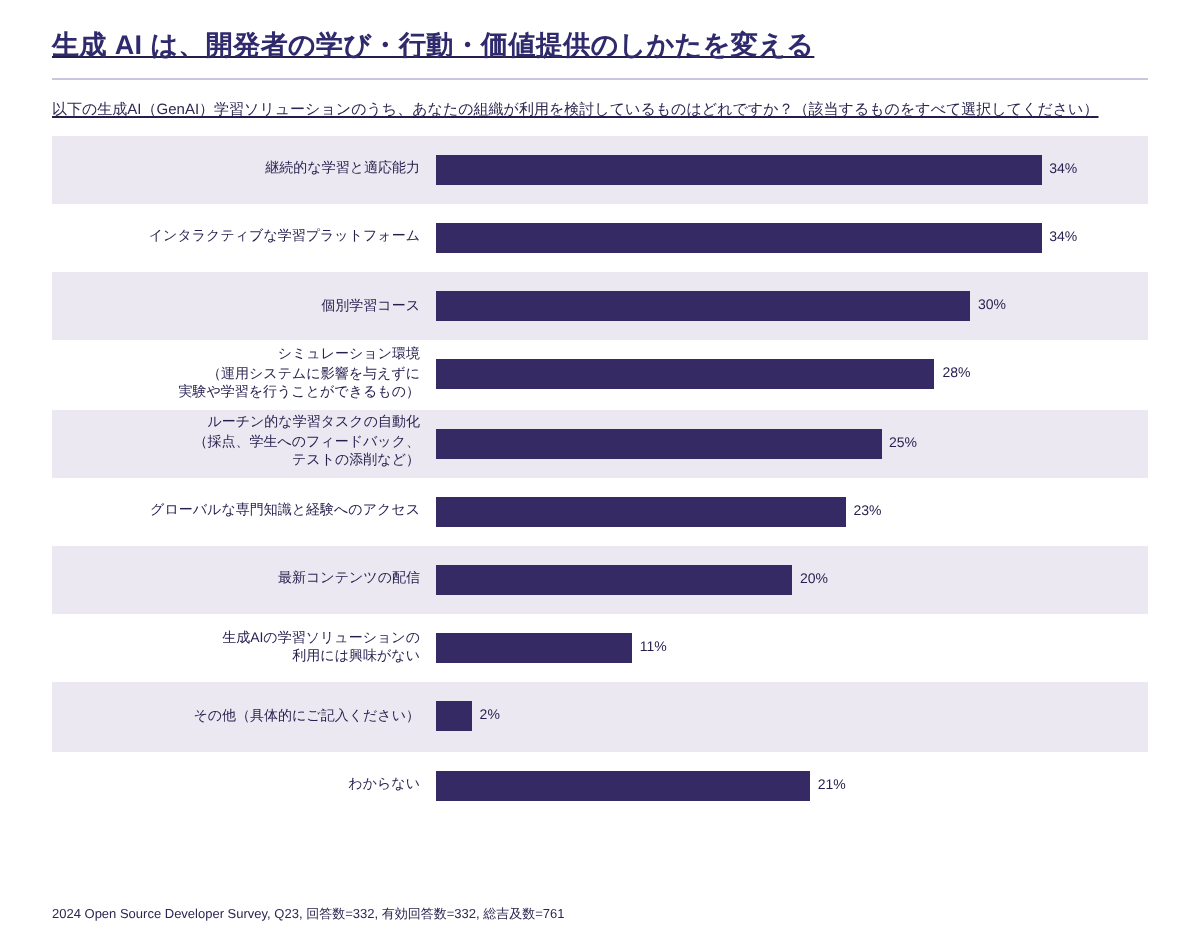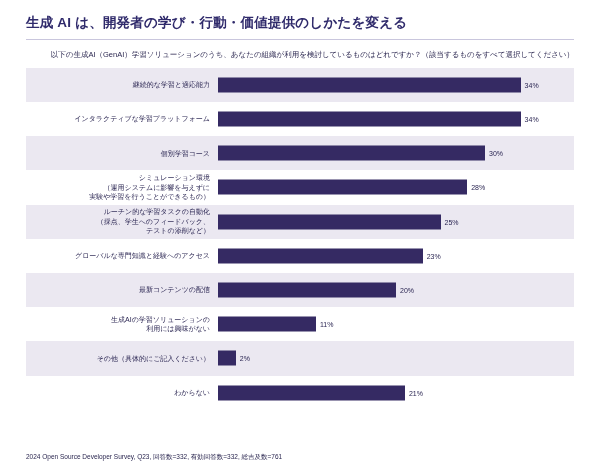--- a/index.html
+++ b/index.html
@@ -20,6 +20,7 @@
     height: 474px;
     box-sizing: border-box;
     padding: 0;
+    text-decoration: underline;
   }
   .title {
     font-size: 13.5px;

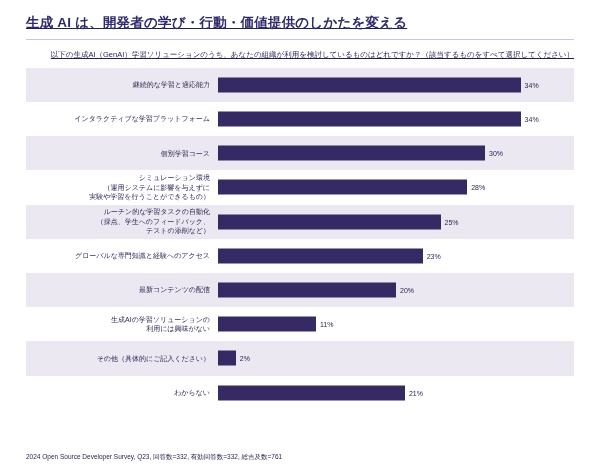--- a/index.html
+++ b/index.html
@@ -38,7 +38,6 @@
     color: #2b2750;
     padding: 10px 26px 0 26px;
     line-height: 1.3;
-    text-align: right;
   }
   .chart-wrap {
     position: relative;

